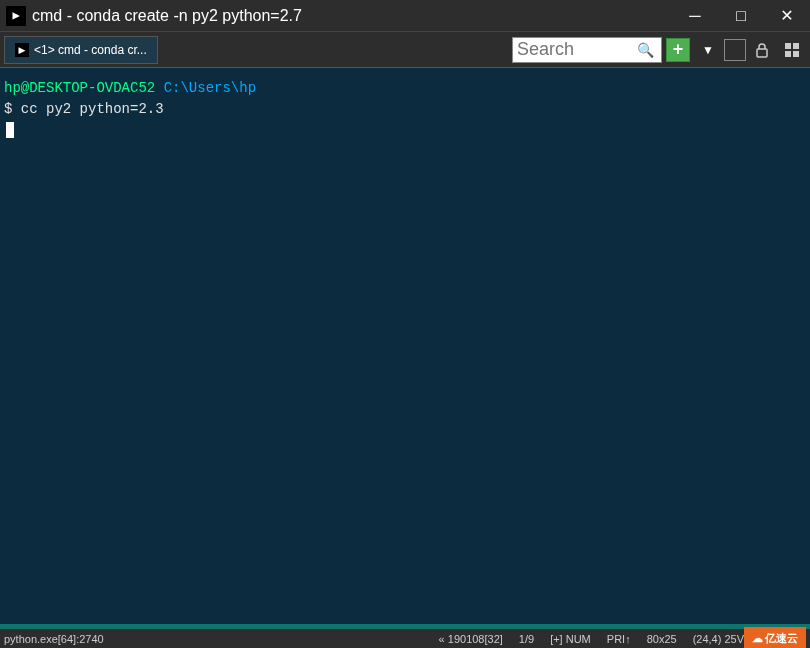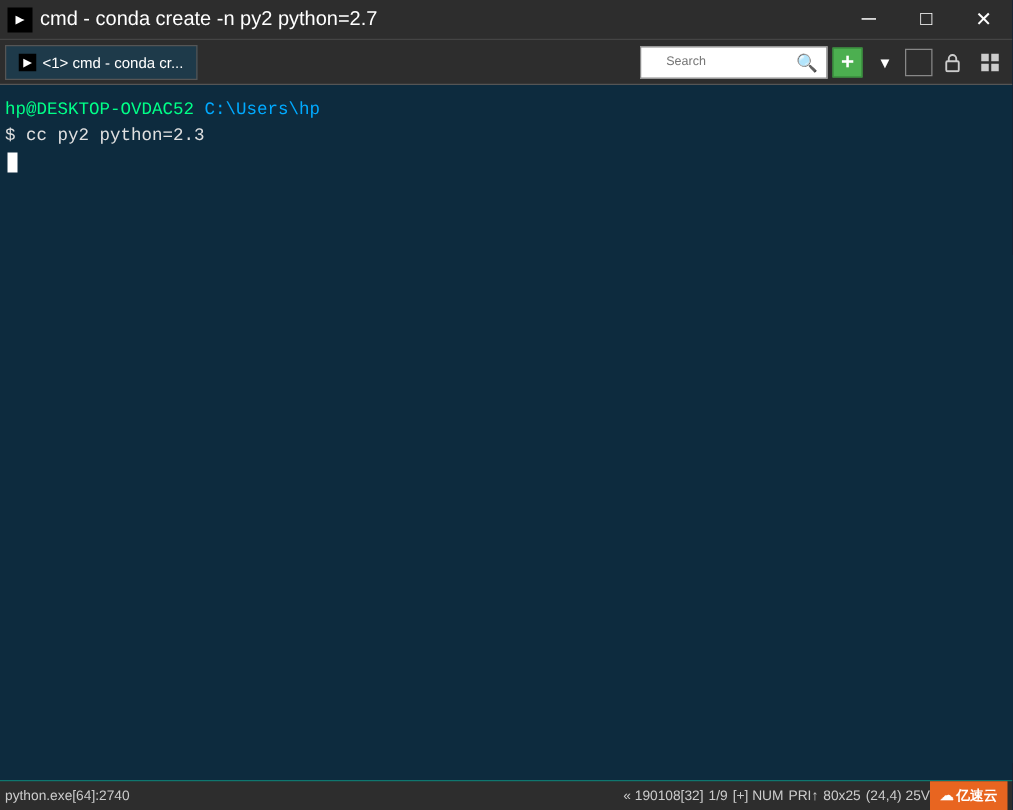--- a/index.html
+++ b/index.html
@@ -109,11 +109,11 @@
       background: none;
       border: none;
       outline: none;
-      font-size: 10px;
+      font-size: 18px;
       font-family: 'Segoe UI', sans-serif;
       color: #333;
       width: 120px;
-      padding: 2px 20px;
+      padding: 2px 4px;
     }
     .search-btn {
       width: 26px;

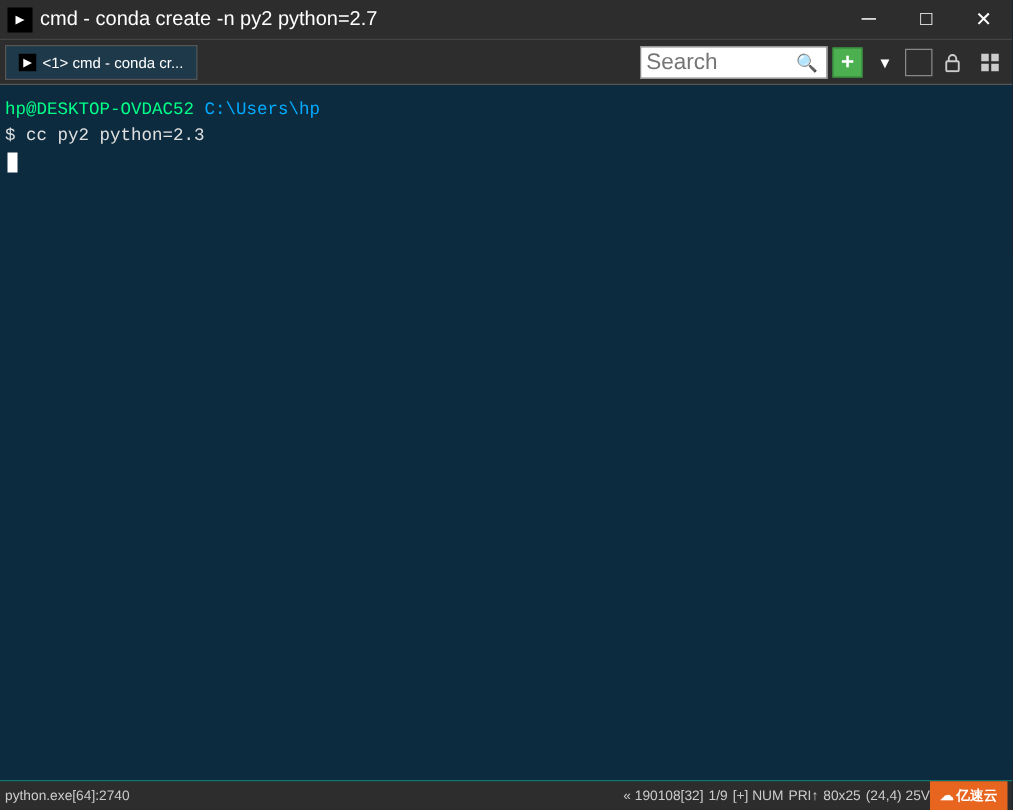--- a/index.html
+++ b/index.html
@@ -191,7 +191,7 @@
       background: #2d2d2d;
       height: 24px;
       flex-shrink: 0;
-      border-top: 1px solid #0f766e;
+      border-top: 5px solid #0f766e;
       padding: 0 4px;
       color: #ccc;
       font-family: 'Segoe UI', sans-serif;

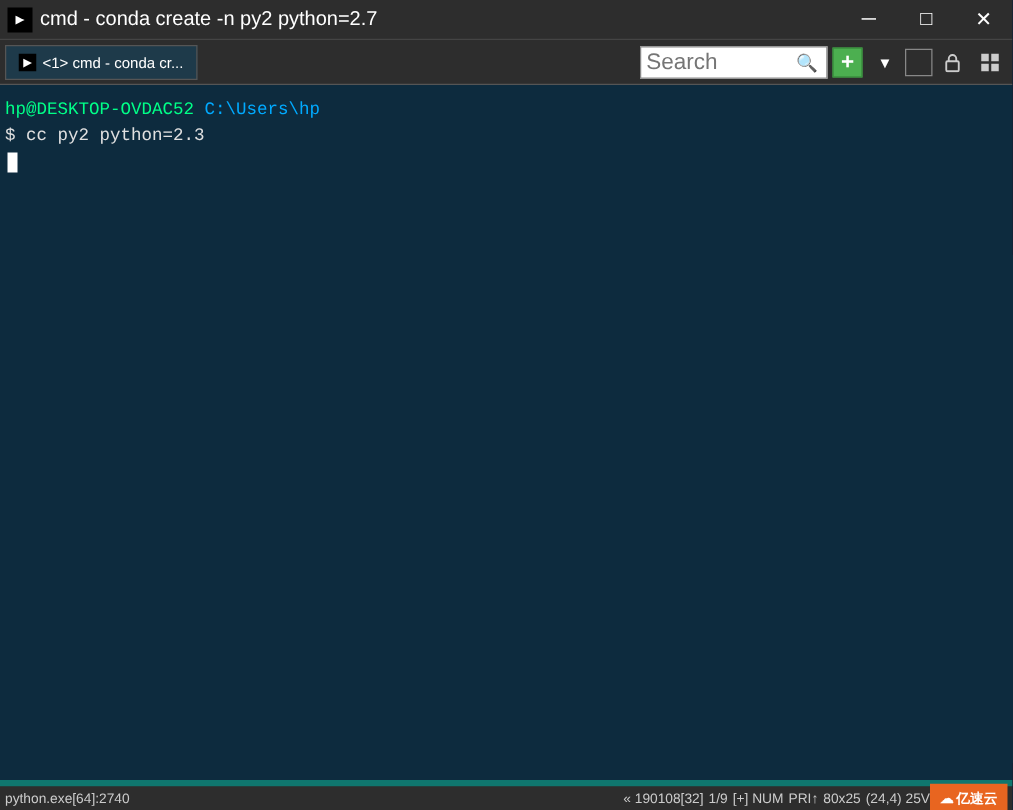--- a/index.html
+++ b/index.html
@@ -203,7 +203,7 @@
     .status-right {
       display: flex;
       align-items: center;
-      gap: 4px;
+      gap: 16px;
     }
     .status-brand {
       display: flex;

